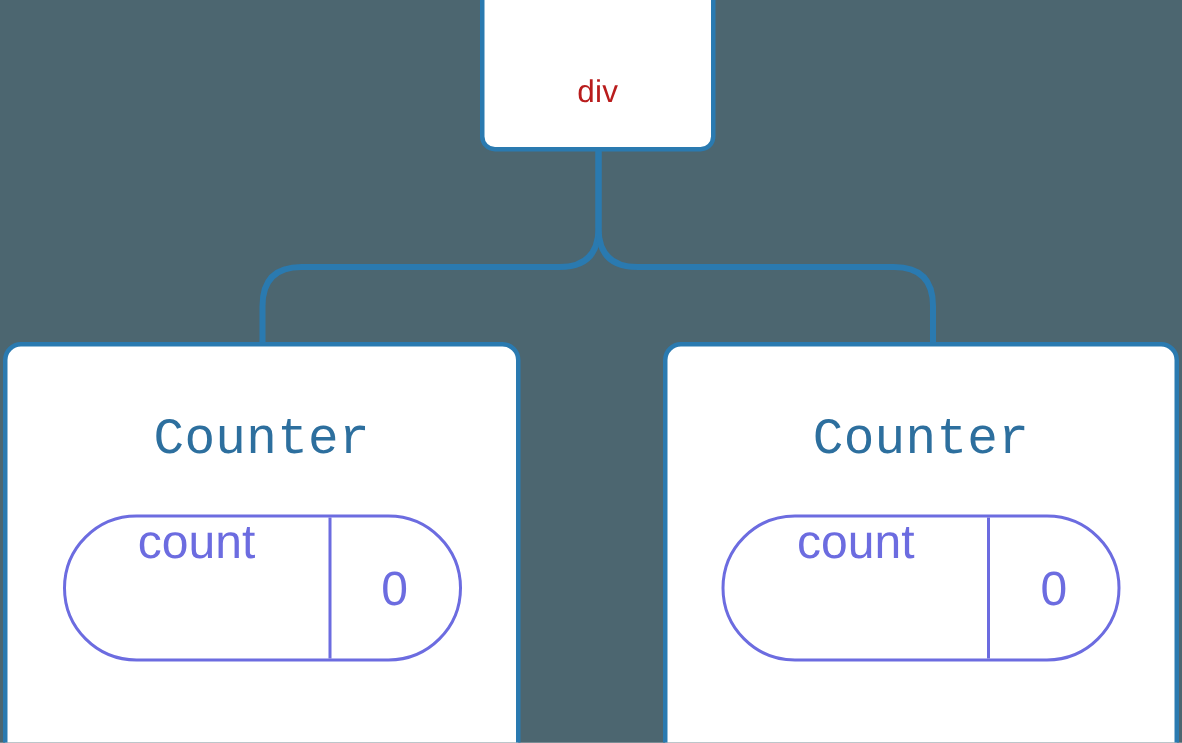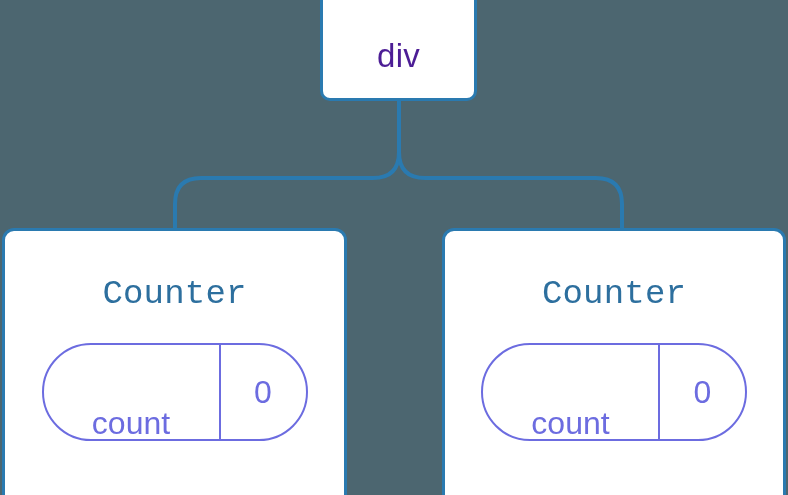--- a/index.html
+++ b/index.html
@@ -47,8 +47,8 @@
     padding-bottom: 26px;
   }
   .node-root-label {
-    font-size: 33px;
-    color: #4c1d95;
+    font-size: 21px;
+    color: #b91c1c;
     letter-spacing: 0.2px;
     line-height: 1;
   }

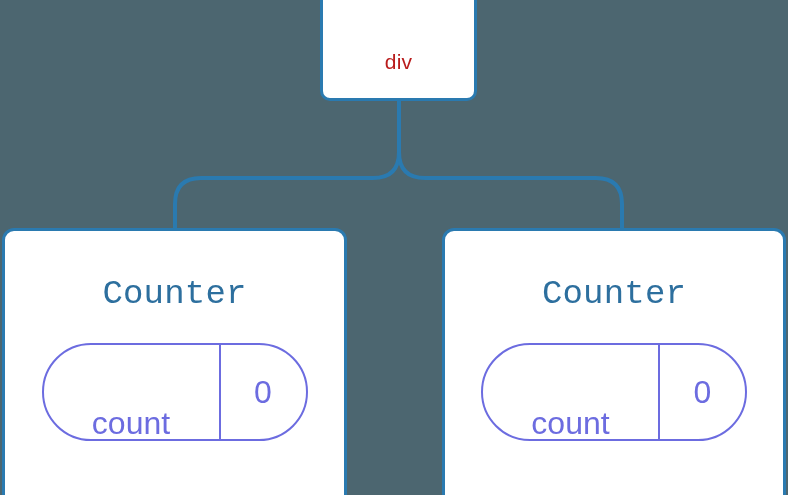--- a/index.html
+++ b/index.html
@@ -99,7 +99,7 @@
   .pill-key {
     flex: 0 0 175px;
     display: flex;
-    align-items: flex-end;
+    align-items: flex-start;
     justify-content: center;
     border-right: 2px solid #6c6ce0;
   }

